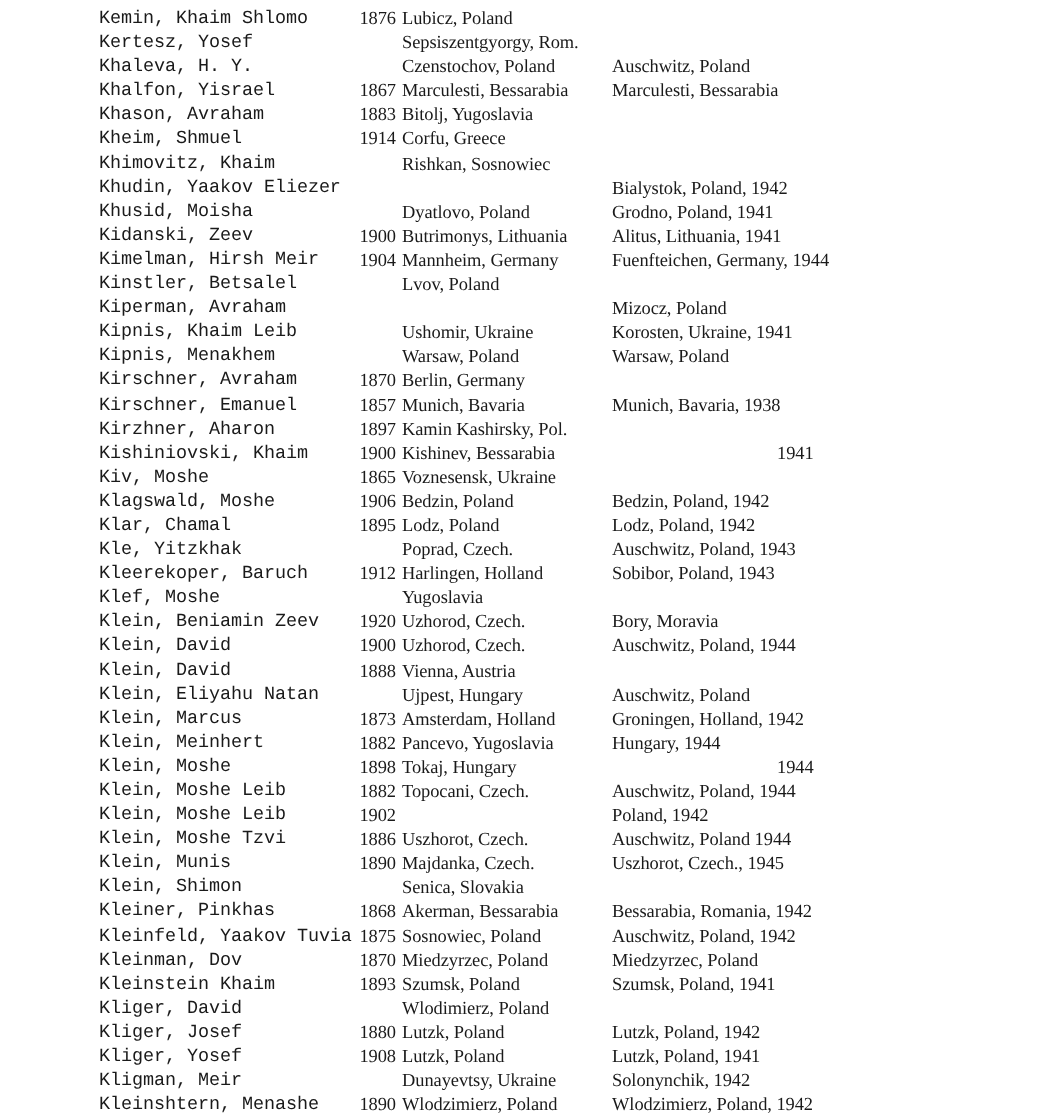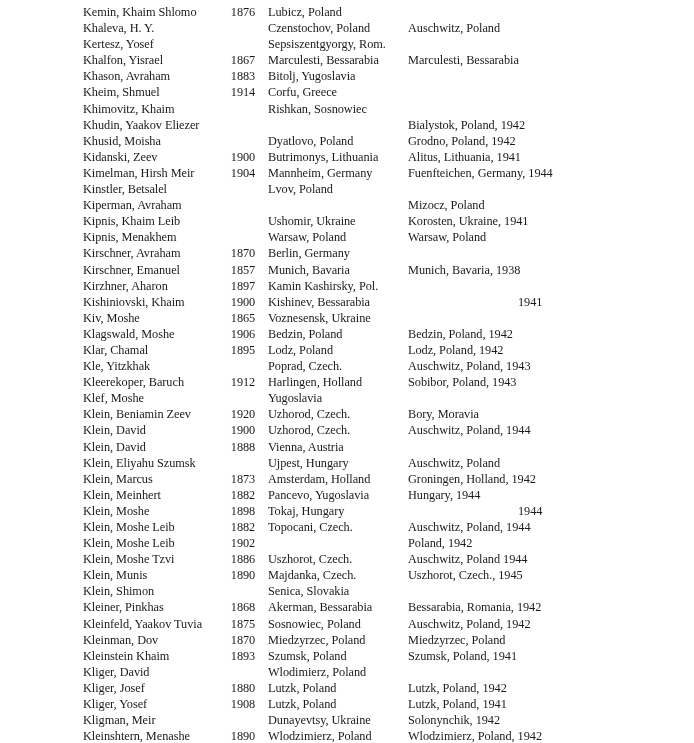--- a/index.html
+++ b/index.html
@@ -48,8 +48,9 @@
 
   .col-name {
     width: 222px;
-    padding-left: 83px;
+    padding-left: 66px;
     box-sizing: border-box;
+    font-family: Liberation Mono, monospace;
   }
 
   .col-year {

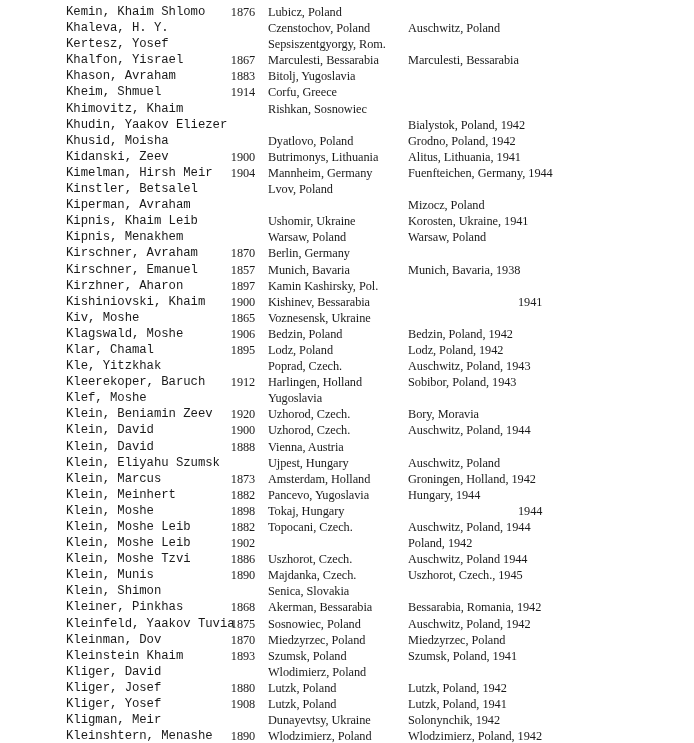--- a/index.html
+++ b/index.html
@@ -55,7 +55,7 @@
 
   .col-year {
     width: 42px;
-    text-align: center;
+    text-align: right;
   }
 
   .col-birthplace {

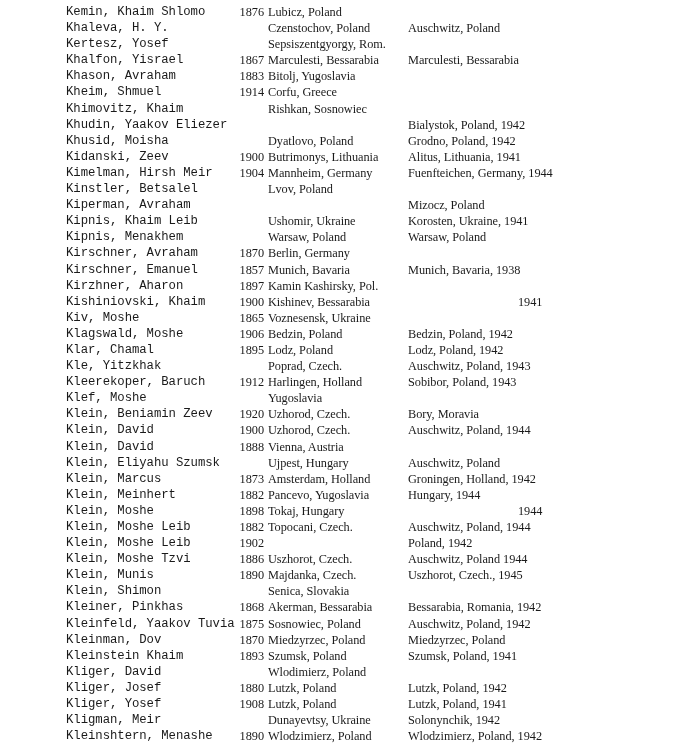--- a/index.html
+++ b/index.html
@@ -90,16 +90,16 @@
           <td class="cell col-fate"></td>
         </tr>
         <tr class="record-row">
+          <td class="cell col-name">Kertesz, Yosef</td>
+          <td class="cell col-year"></td>
+          <td class="cell col-birthplace">Sepsiszentgyorgy, Rom.</td>
+          <td class="cell col-fate"></td>
+        </tr>
+        <tr class="record-row">
           <td class="cell col-name">Khaleva, H. Y.</td>
           <td class="cell col-year"></td>
           <td class="cell col-birthplace">Czenstochov, Poland</td>
           <td class="cell col-fate">Auschwitz, Poland</td>
-        </tr>
-        <tr class="record-row">
-          <td class="cell col-name">Kertesz, Yosef</td>
-          <td class="cell col-year"></td>
-          <td class="cell col-birthplace">Sepsiszentgyorgy, Rom.</td>
-          <td class="cell col-fate"></td>
         </tr>
         <tr class="record-row">
           <td class="cell col-name">Khalfon, Yisrael</td>

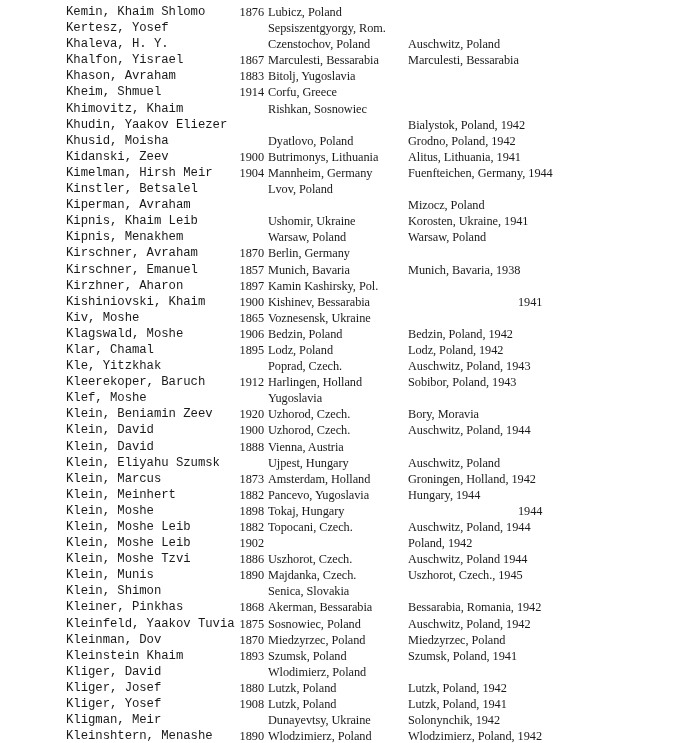--- a/index.html
+++ b/index.html
@@ -135,7 +135,7 @@
           <td class="cell col-name">Khusid, Moisha</td>
           <td class="cell col-year"></td>
           <td class="cell col-birthplace">Dyatlovo, Poland</td>
-          <td class="cell col-fate">Grodno, Poland, 1942</td>
+          <td class="cell col-fate">Grodno, Poland, 1941</td>
         </tr>
         <tr class="record-row">
           <td class="cell col-name">Kidanski, Zeev</td>

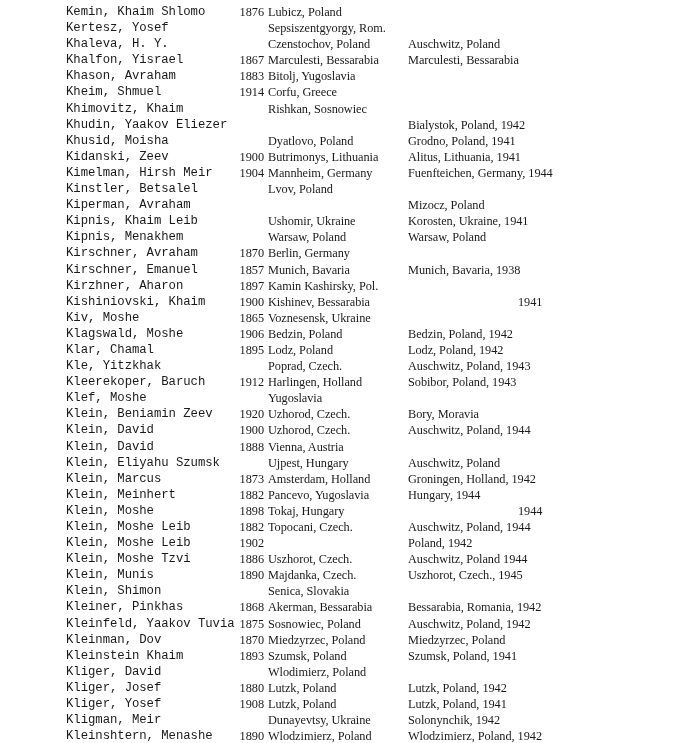--- a/index.html
+++ b/index.html
@@ -252,7 +252,7 @@
           <td class="cell col-fate"></td>
         </tr>
         <tr class="record-row">
-          <td class="cell col-name">Klein, Eliyahu Szumsk</td>
+          <td class="cell col-name">Klein, Eliyahu Natan</td>
           <td class="cell col-year"></td>
           <td class="cell col-birthplace">Ujpest, Hungary</td>
           <td class="cell col-fate">Auschwitz, Poland</td>

